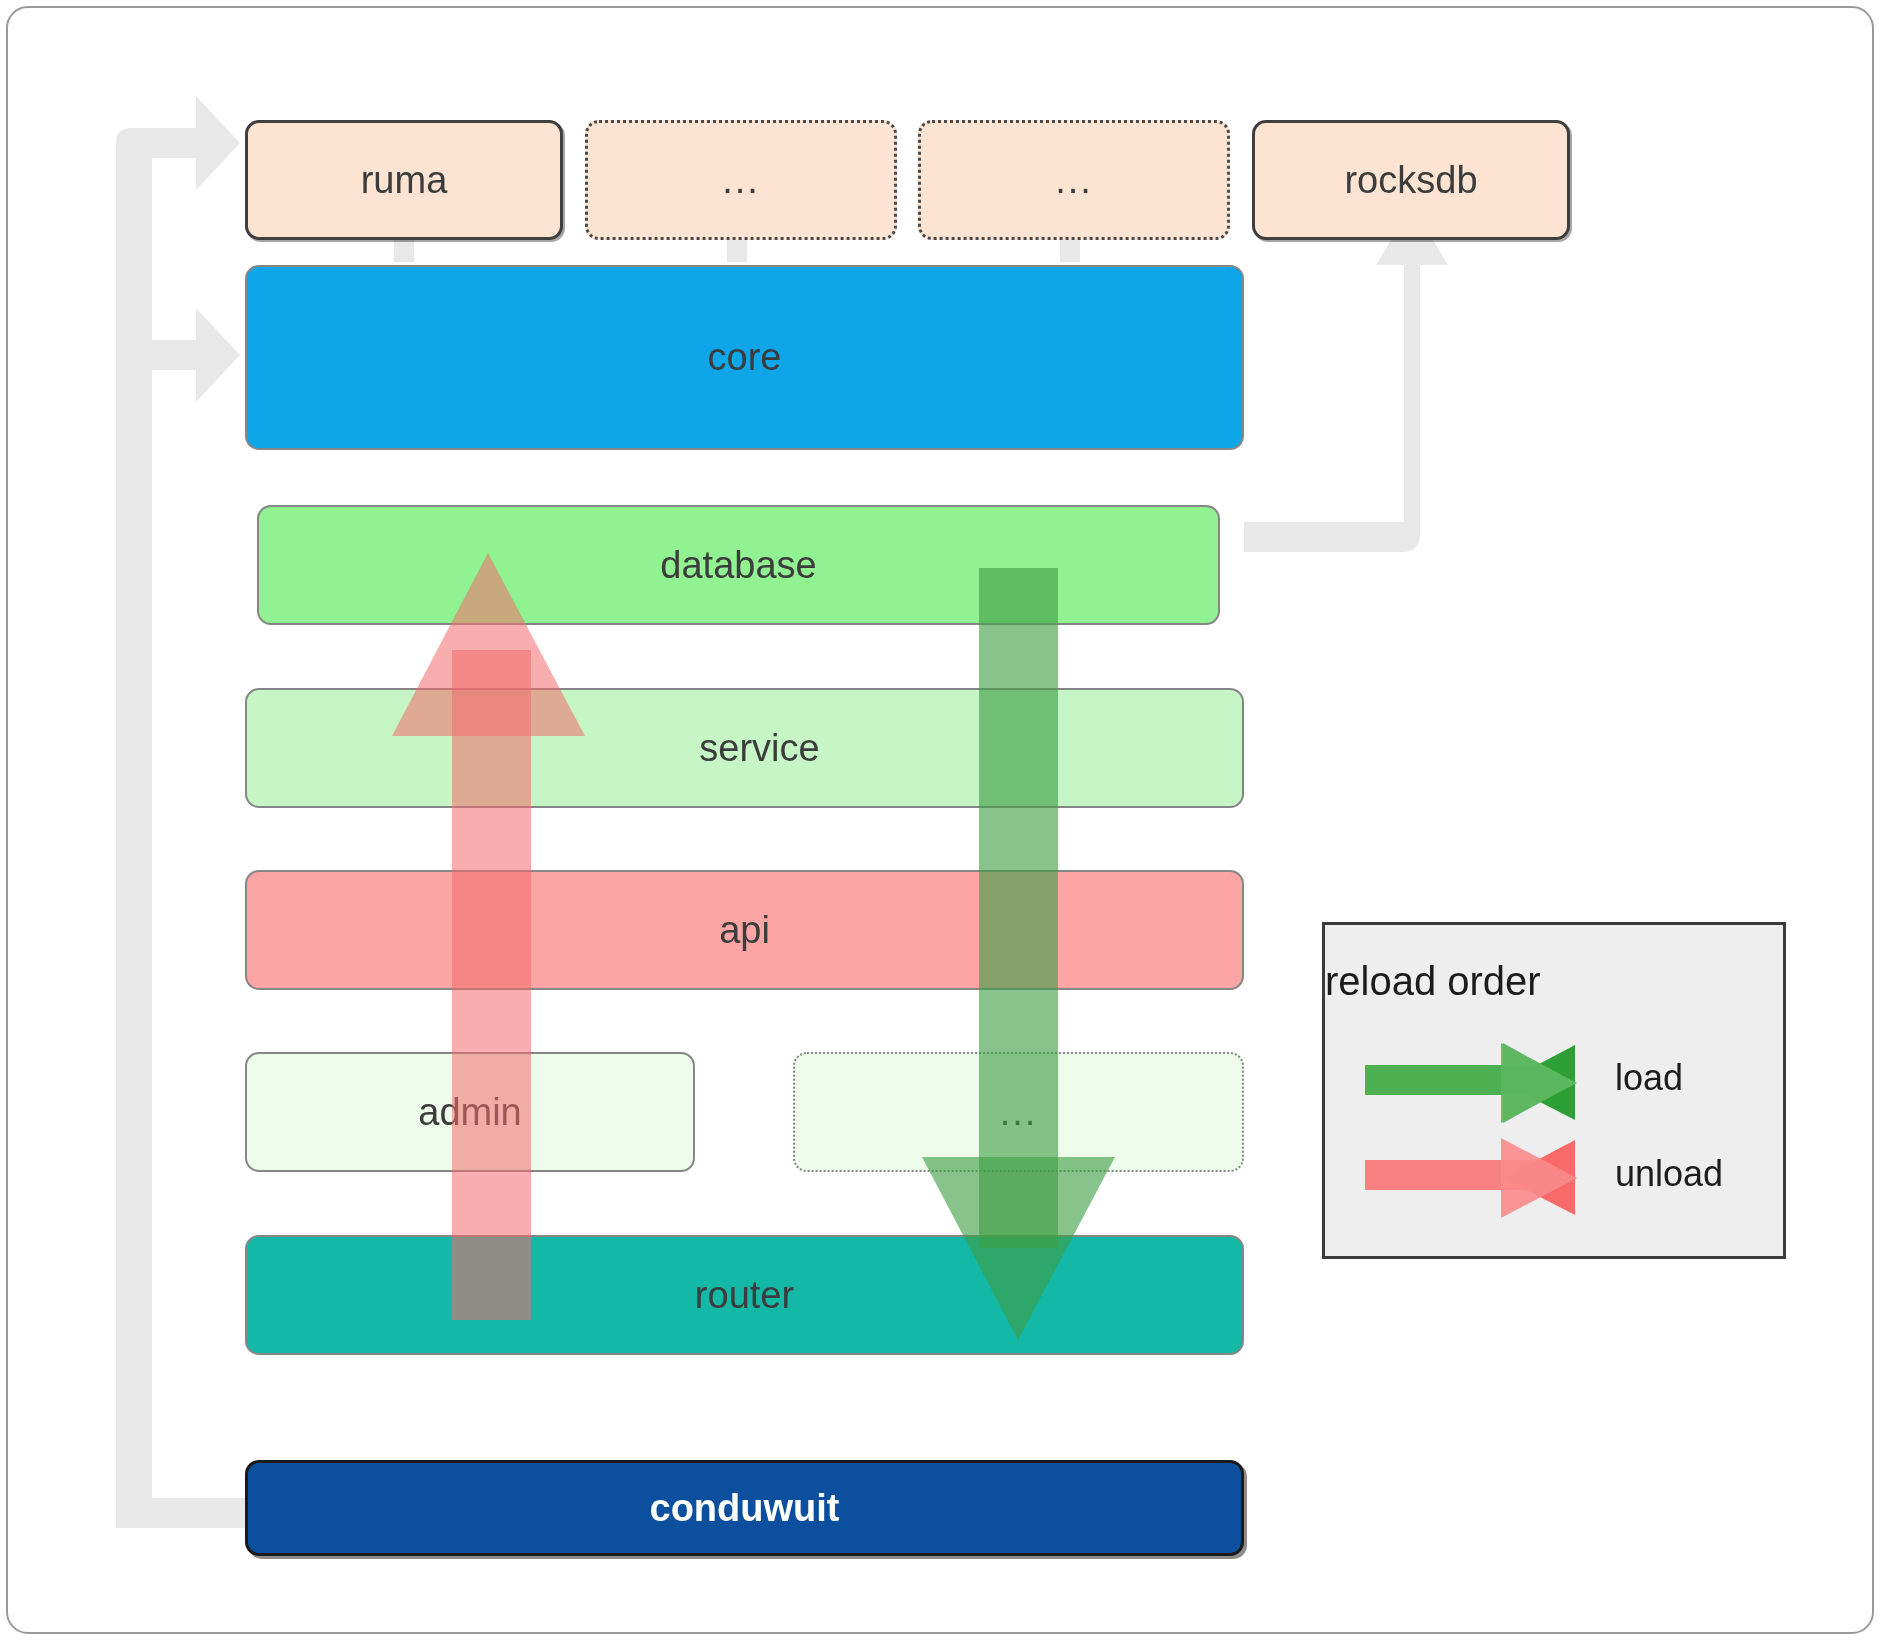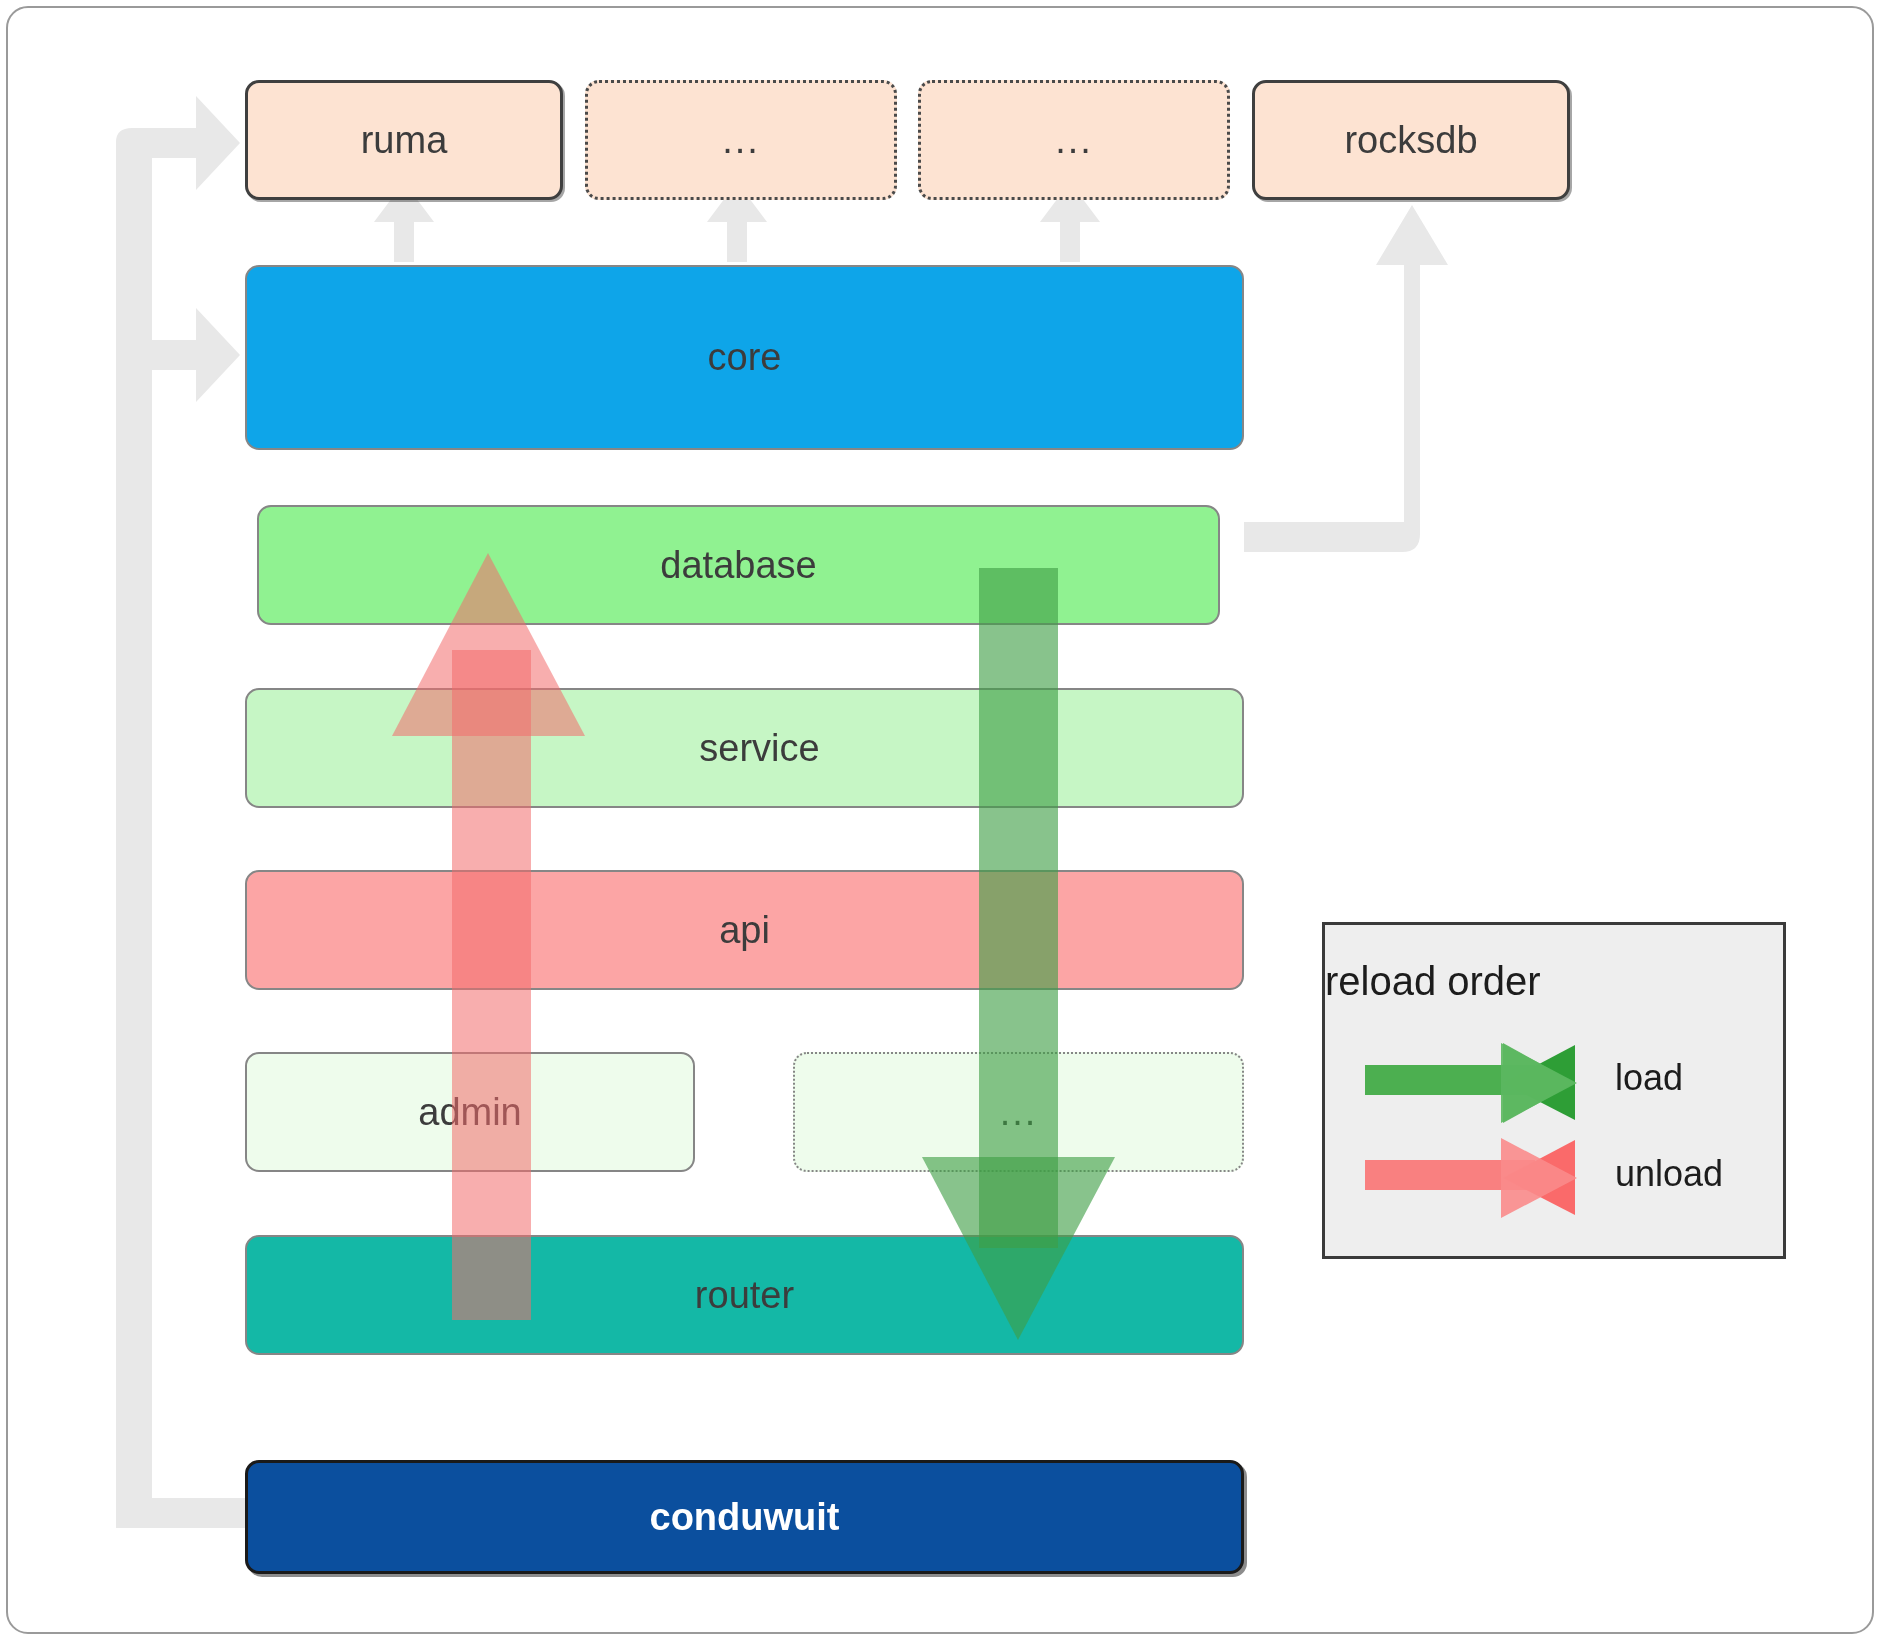--- a/index.html
+++ b/index.html
@@ -49,6 +49,7 @@
     background: #fde3d2;
     border: 3px solid #3f3f3f;
     box-shadow: 2px 2px 0 rgba(0,0,0,0.35);
+    margin-top: 40px;
   }
   .dep.dotted {
     border: 3px dotted #4a4a4a;

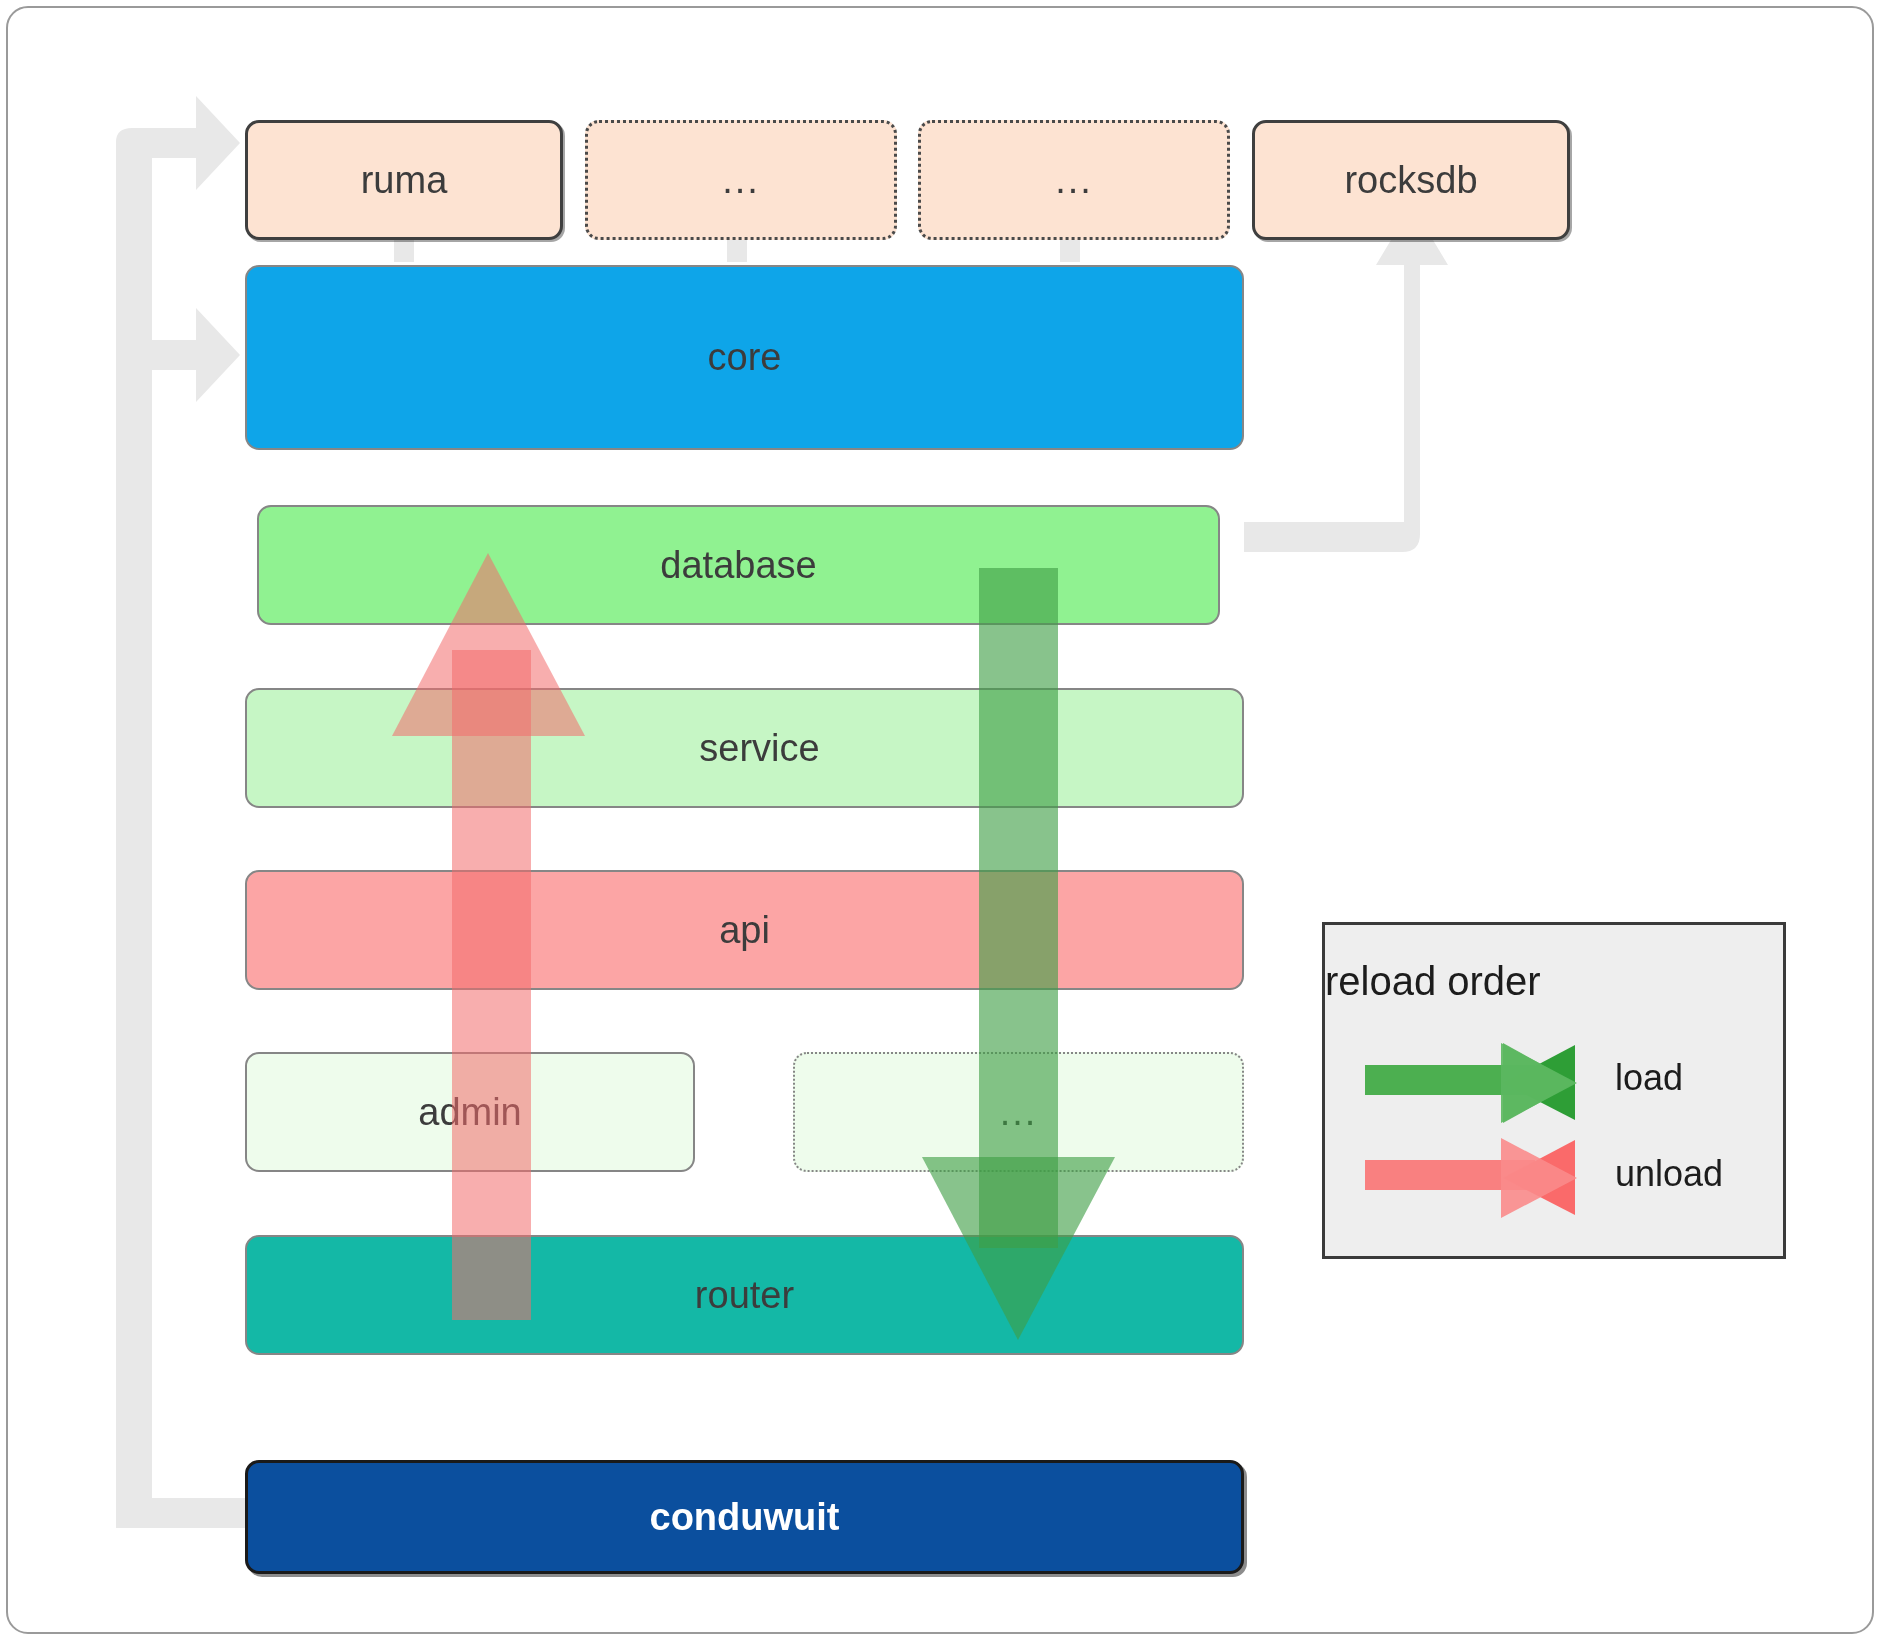--- a/index.html
+++ b/index.html
@@ -191,7 +191,7 @@
     <span class="lbl">router</span>
   </div>
 
-  <div class="node main-node" style="left:245px; top:1460px; width:999px; height:114px;text-align:center;">
+  <div class="node main-node" style="left:245px; top:1460px; width:999px; height:96px;text-align:center;">
     <span class="lbl">conduwuit</span>
   </div>
 

